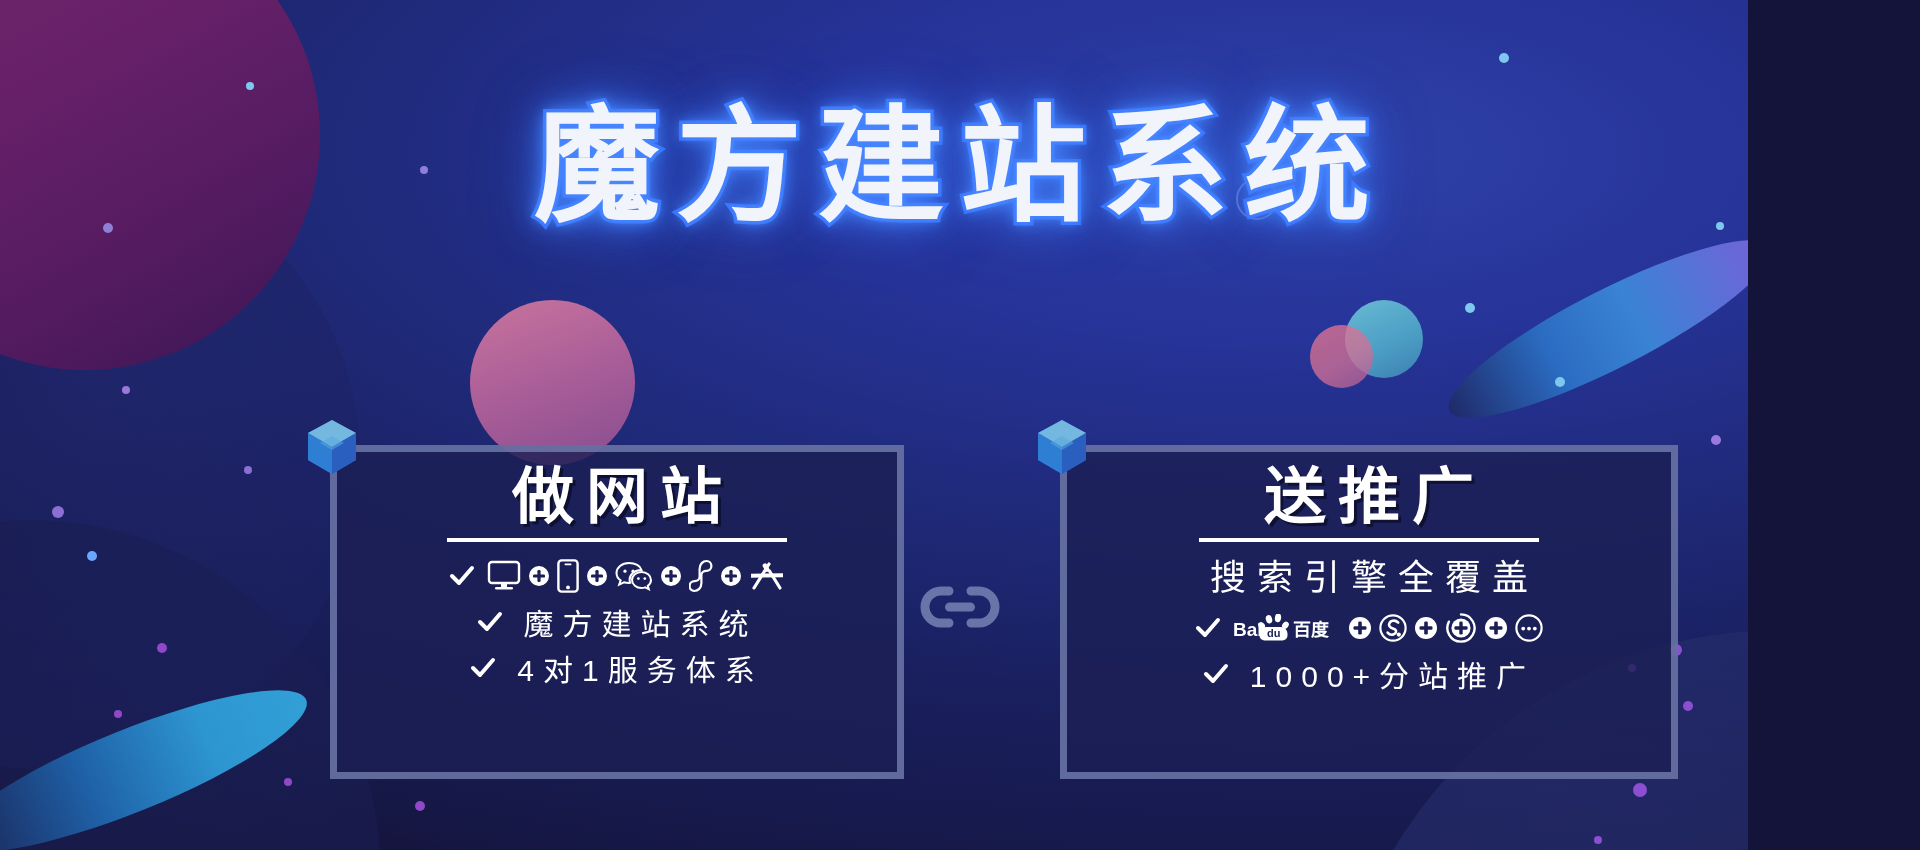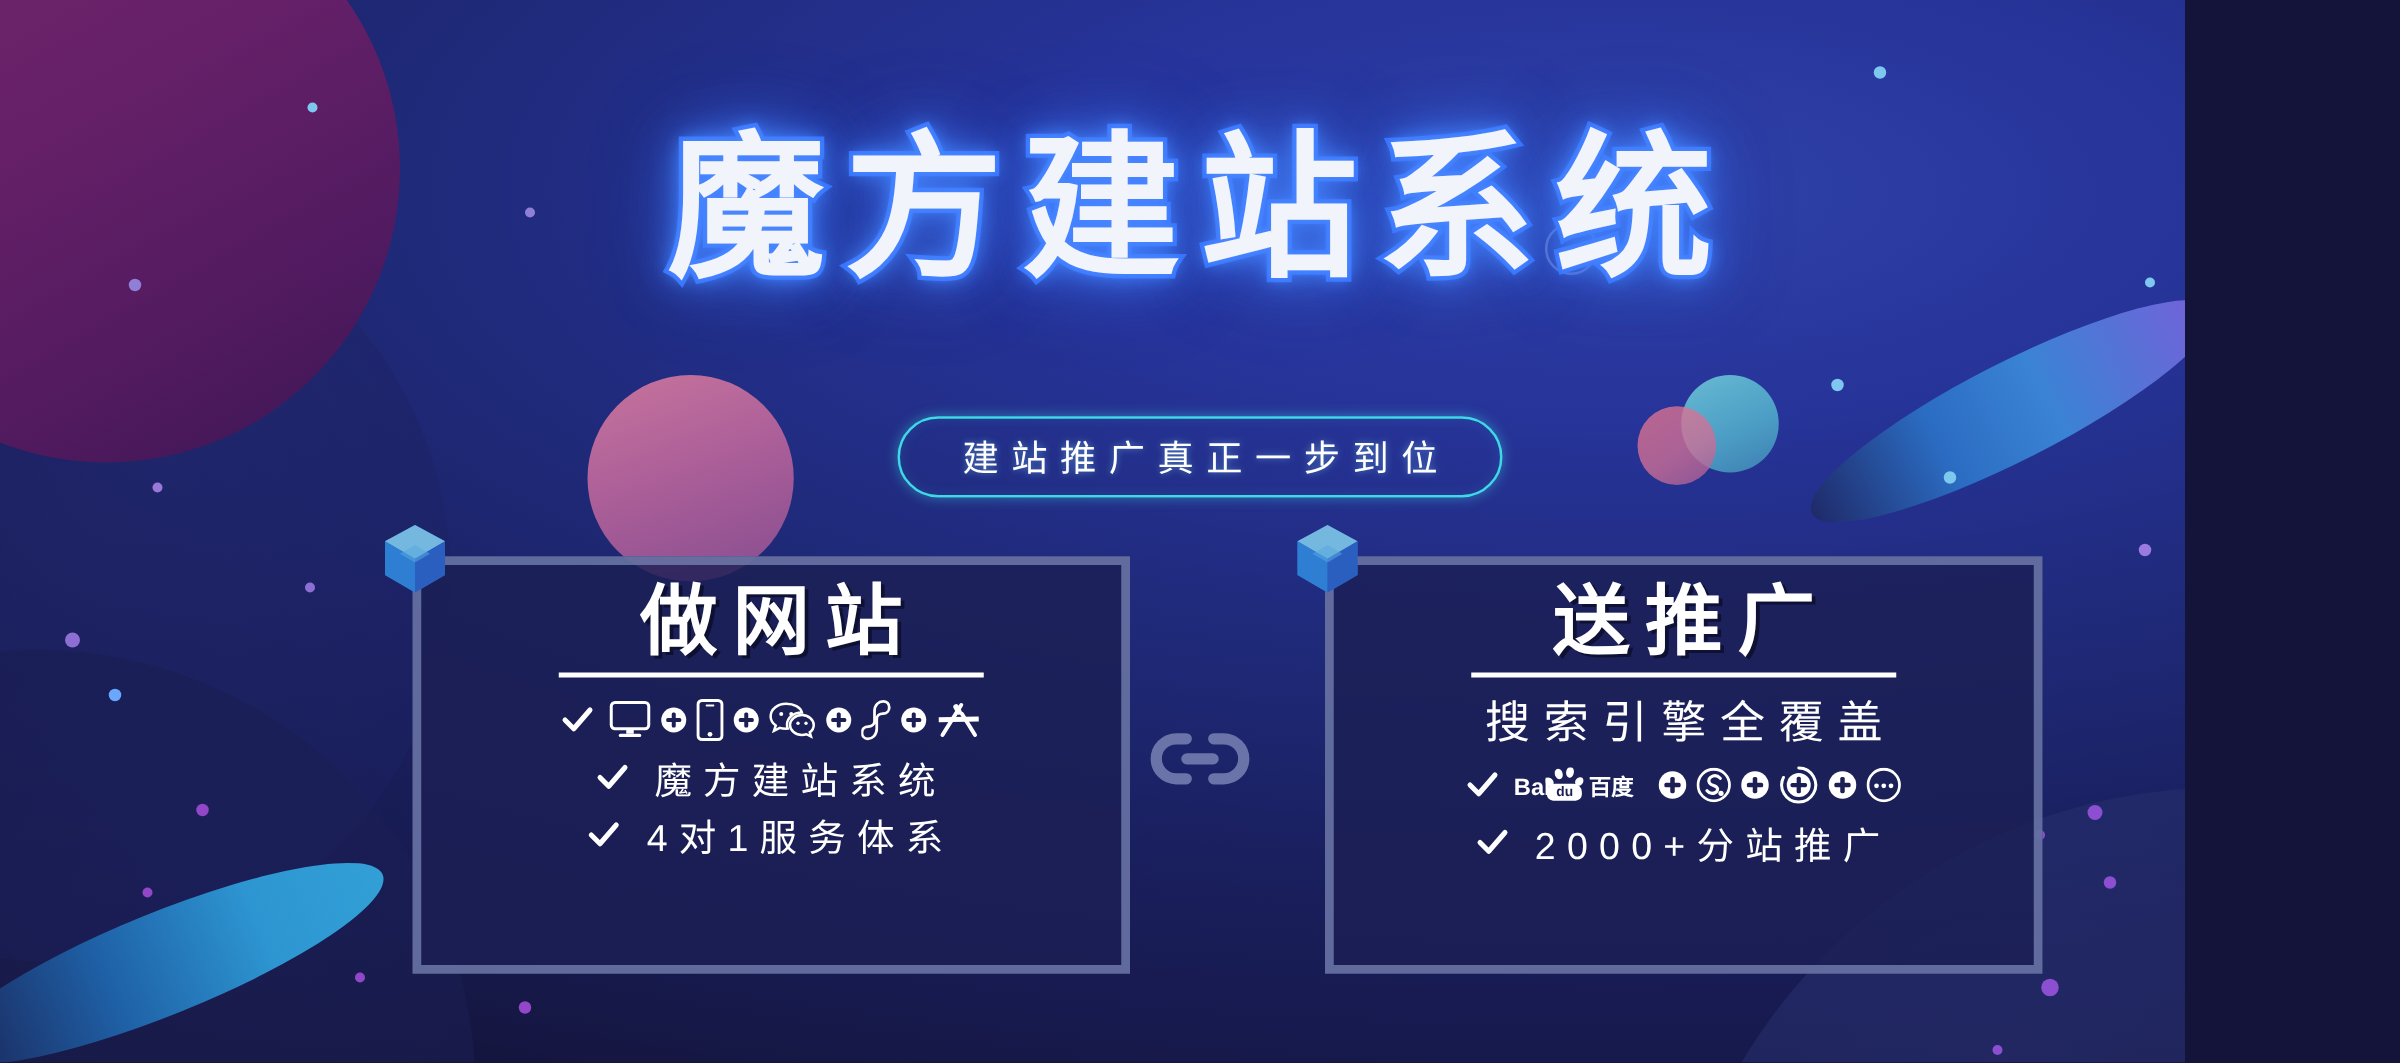--- a/index.html
+++ b/index.html
@@ -220,9 +220,6 @@
     <div class="main-title">魔方建站系统</div>
   </div>
 
-  <div class="pill-wrap">
-    <div class="pill">建站推广真正一步到位</div>
-  </div>
 
   <div class="panels">
 

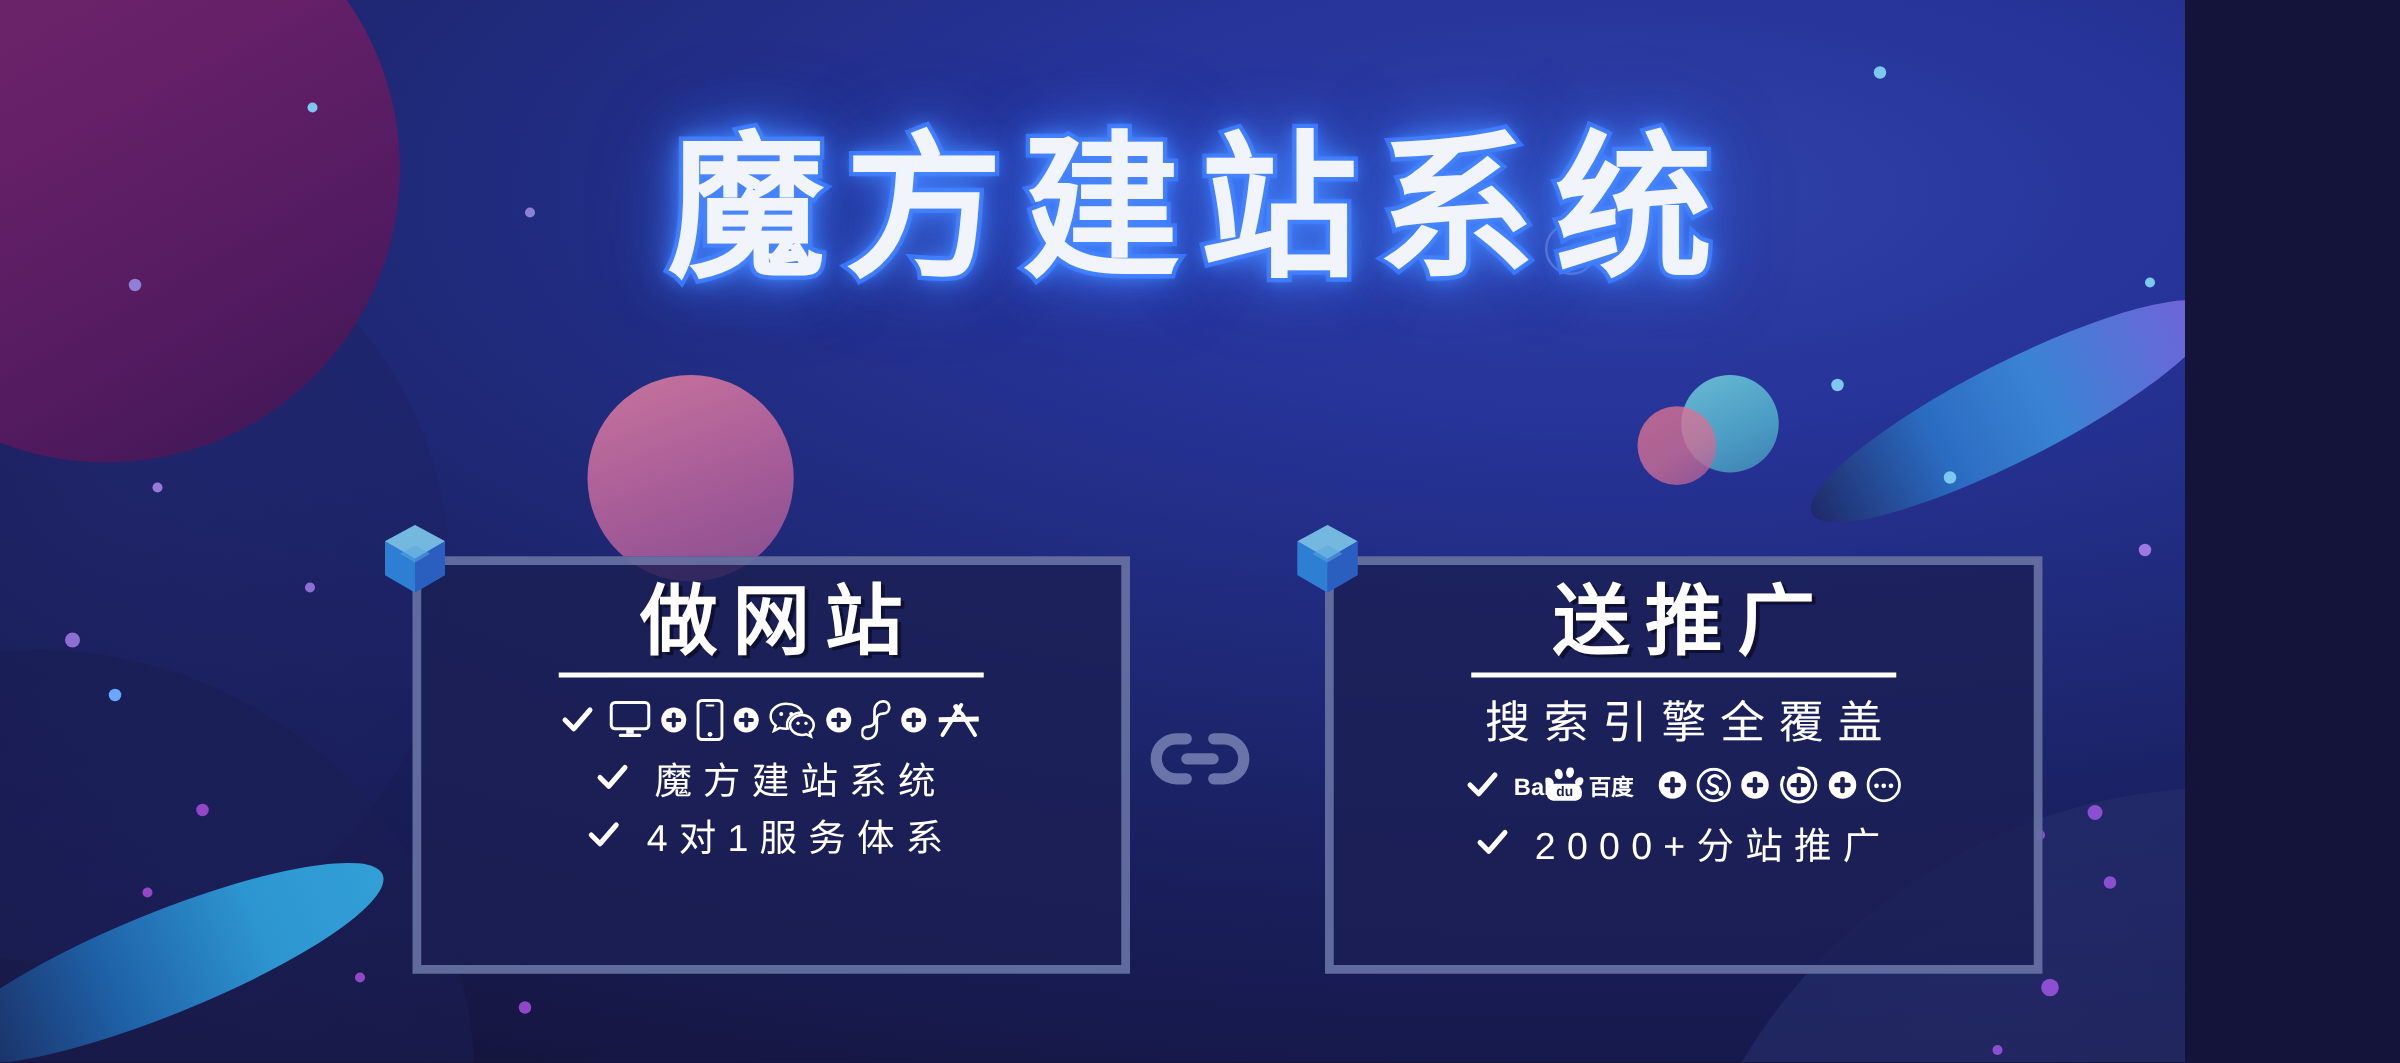--- a/index.html
+++ b/index.html
@@ -118,7 +118,7 @@
     background:rgba(28,31,84,.80);
   }
   .panel-left{left:330px;}
-  .panel-right{left:1060px;}
+  .panel-right{left:1060px;padding-left:44px;}
 
   .cube{
     position:absolute;left:-36px;top:-36px;width:62px;height:62px;

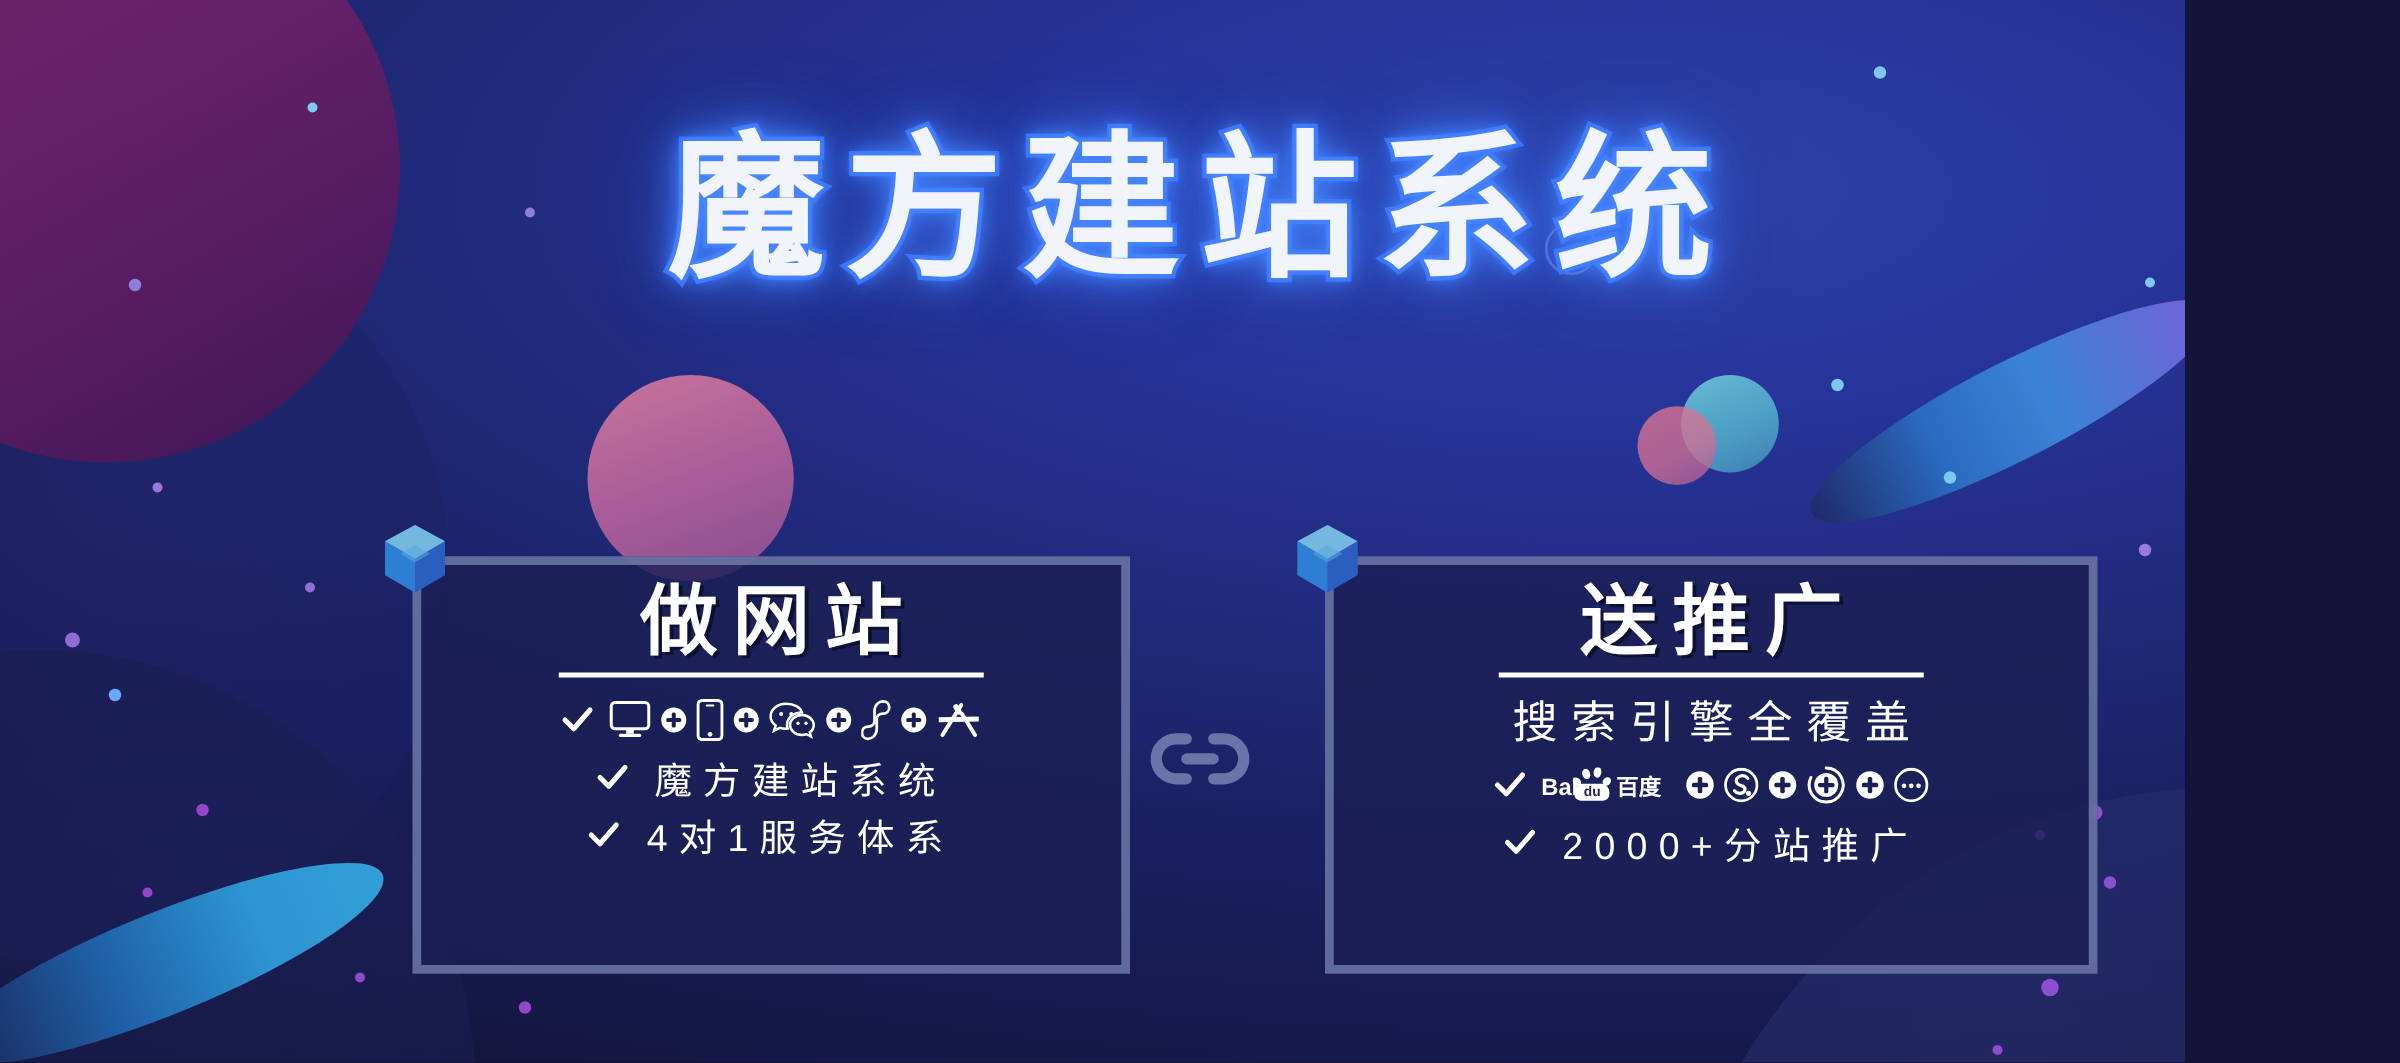--- a/index.html
+++ b/index.html
@@ -385,7 +385,7 @@
             <svg class="chk" viewBox="0 0 26 26">
               <path d="M3 13 L10 20 L23 5" fill="none" stroke="#ffffff" stroke-width="4" stroke-linecap="round" stroke-linejoin="round"></path>
             </svg>
-            <span class="feature-text">2000+分站推广</span>
+            <span class="feature-text">1000+分站推广</span>
           </div>
 
 

